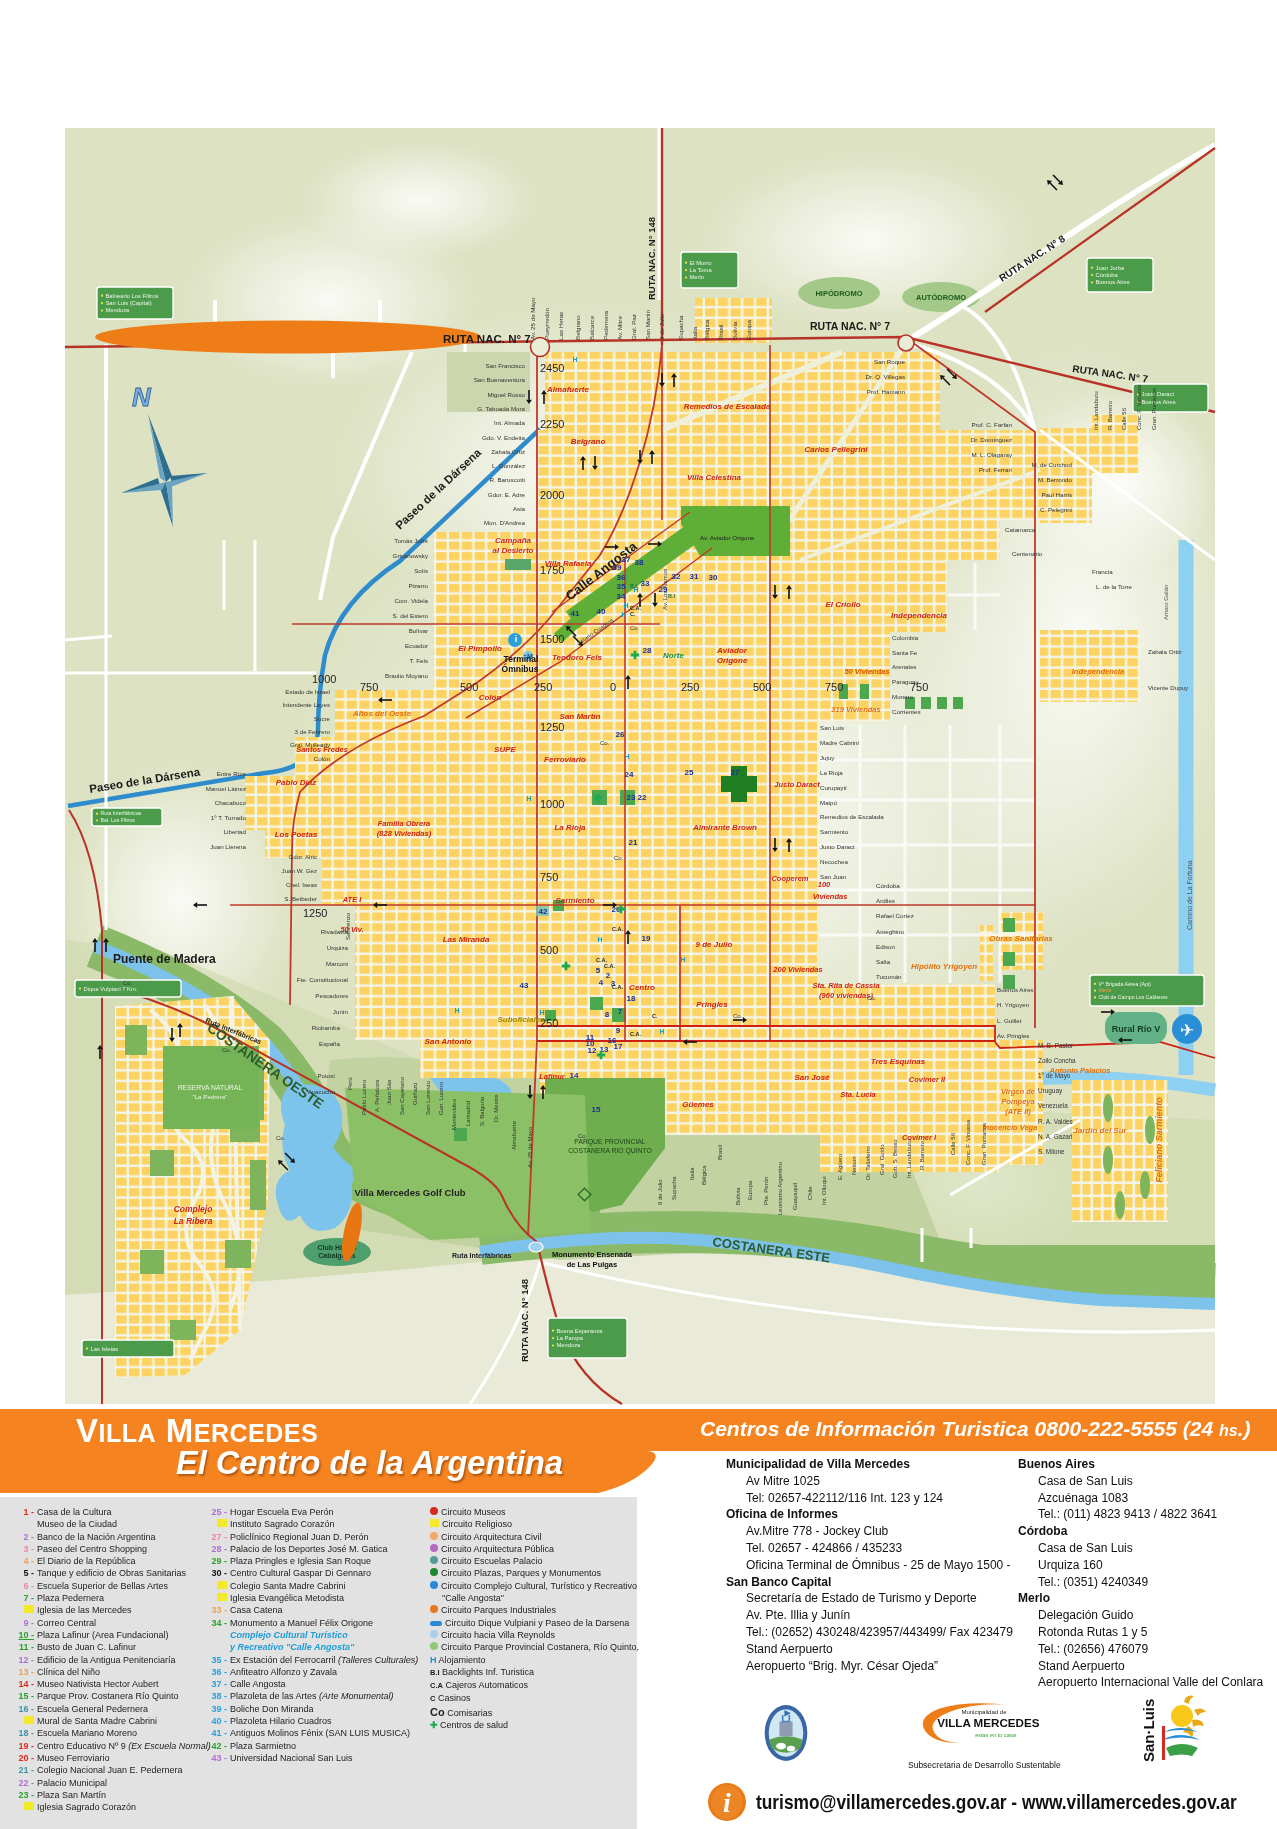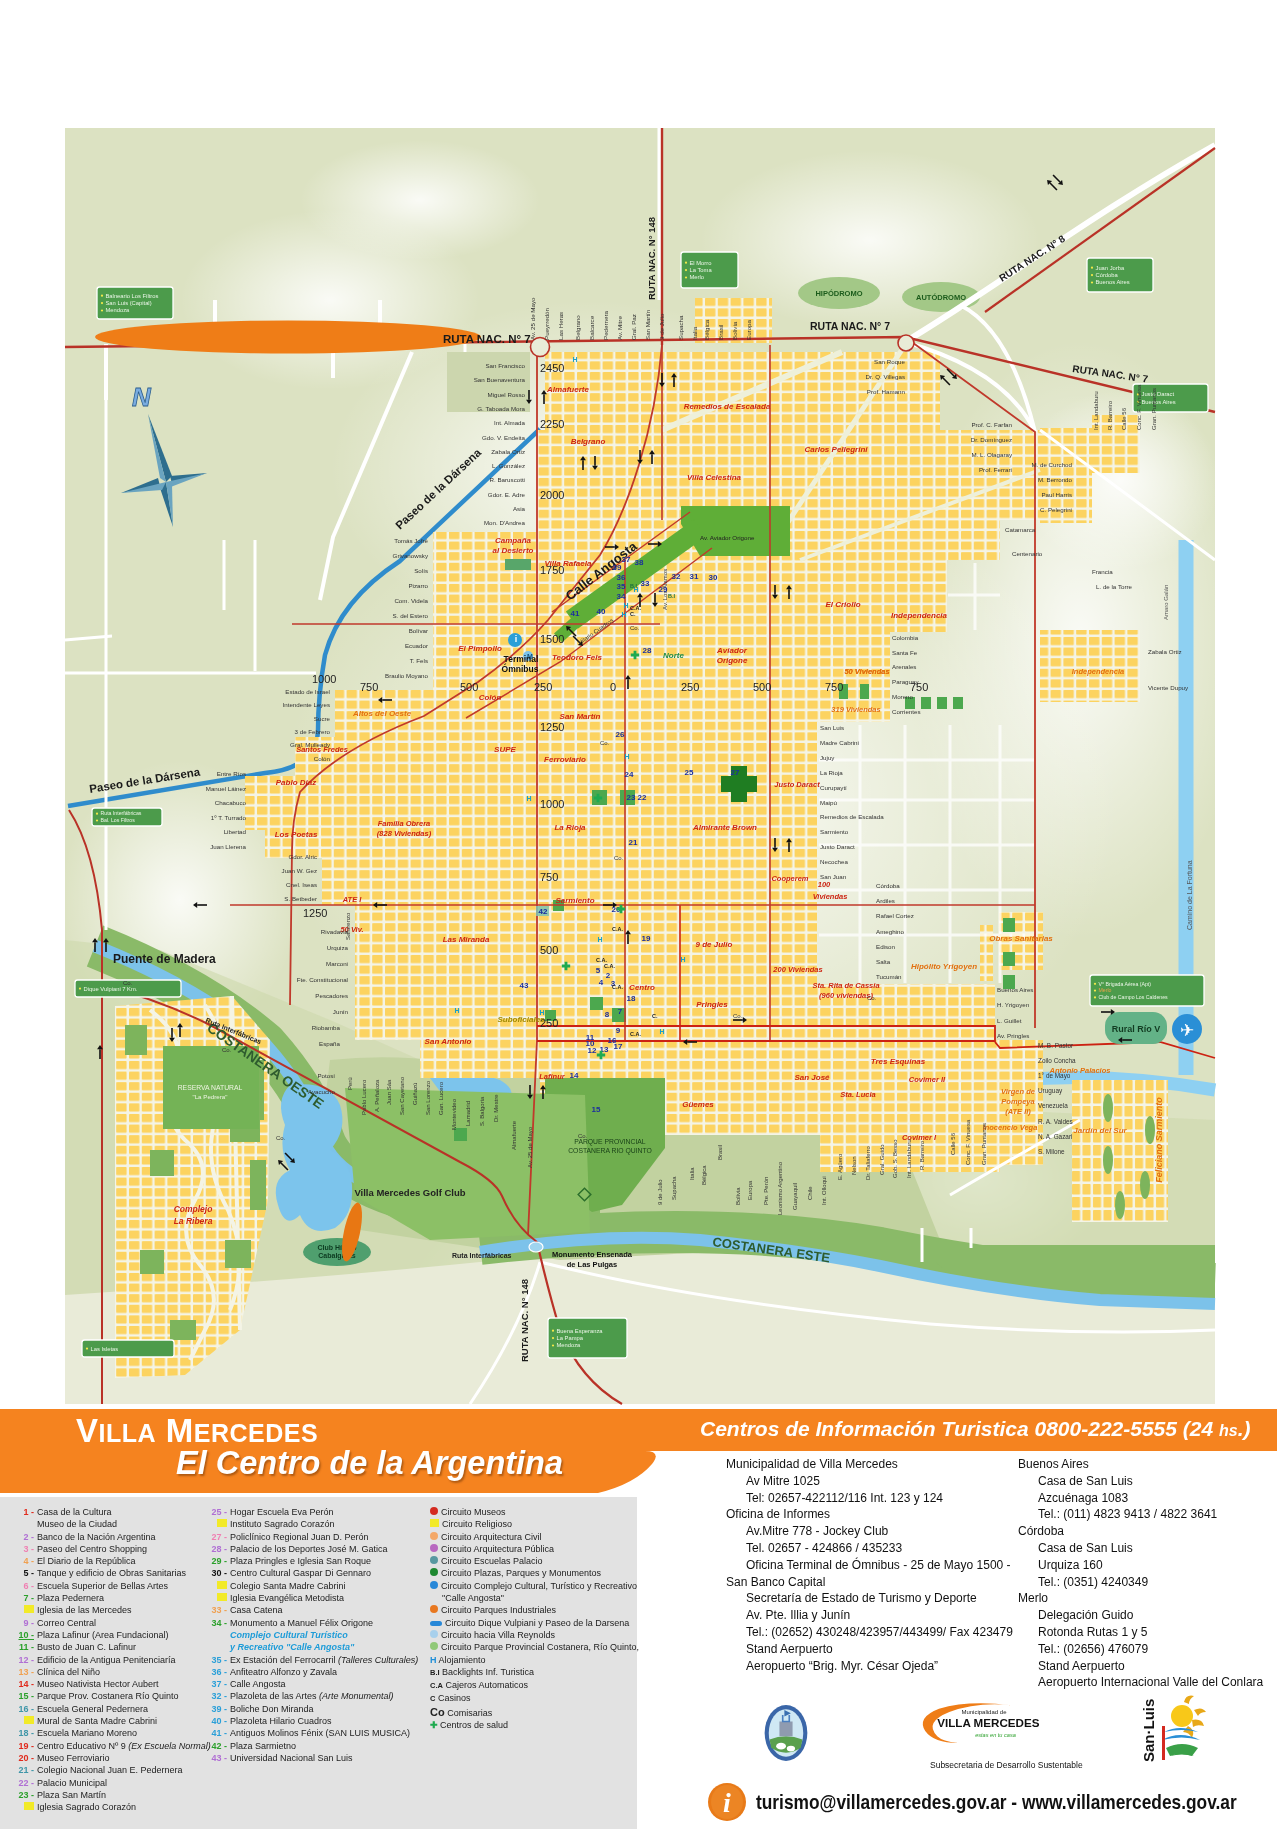--- a/index.html
+++ b/index.html
@@ -7,7 +7,7 @@
 .li b{font-weight:bold;}
 .num{display:inline-block;width:22px;text-align:right;font-weight:bold;margin-right:3px;}
 .ct{font-size:12px;line-height:16.8px;color:#111;white-space:nowrap;}
-.ct .hd{font-weight:normal;}
+.ct .hd{font-weight:bold;}
 .ct .in{padding-left:20px;}
 </style></head><body>
 

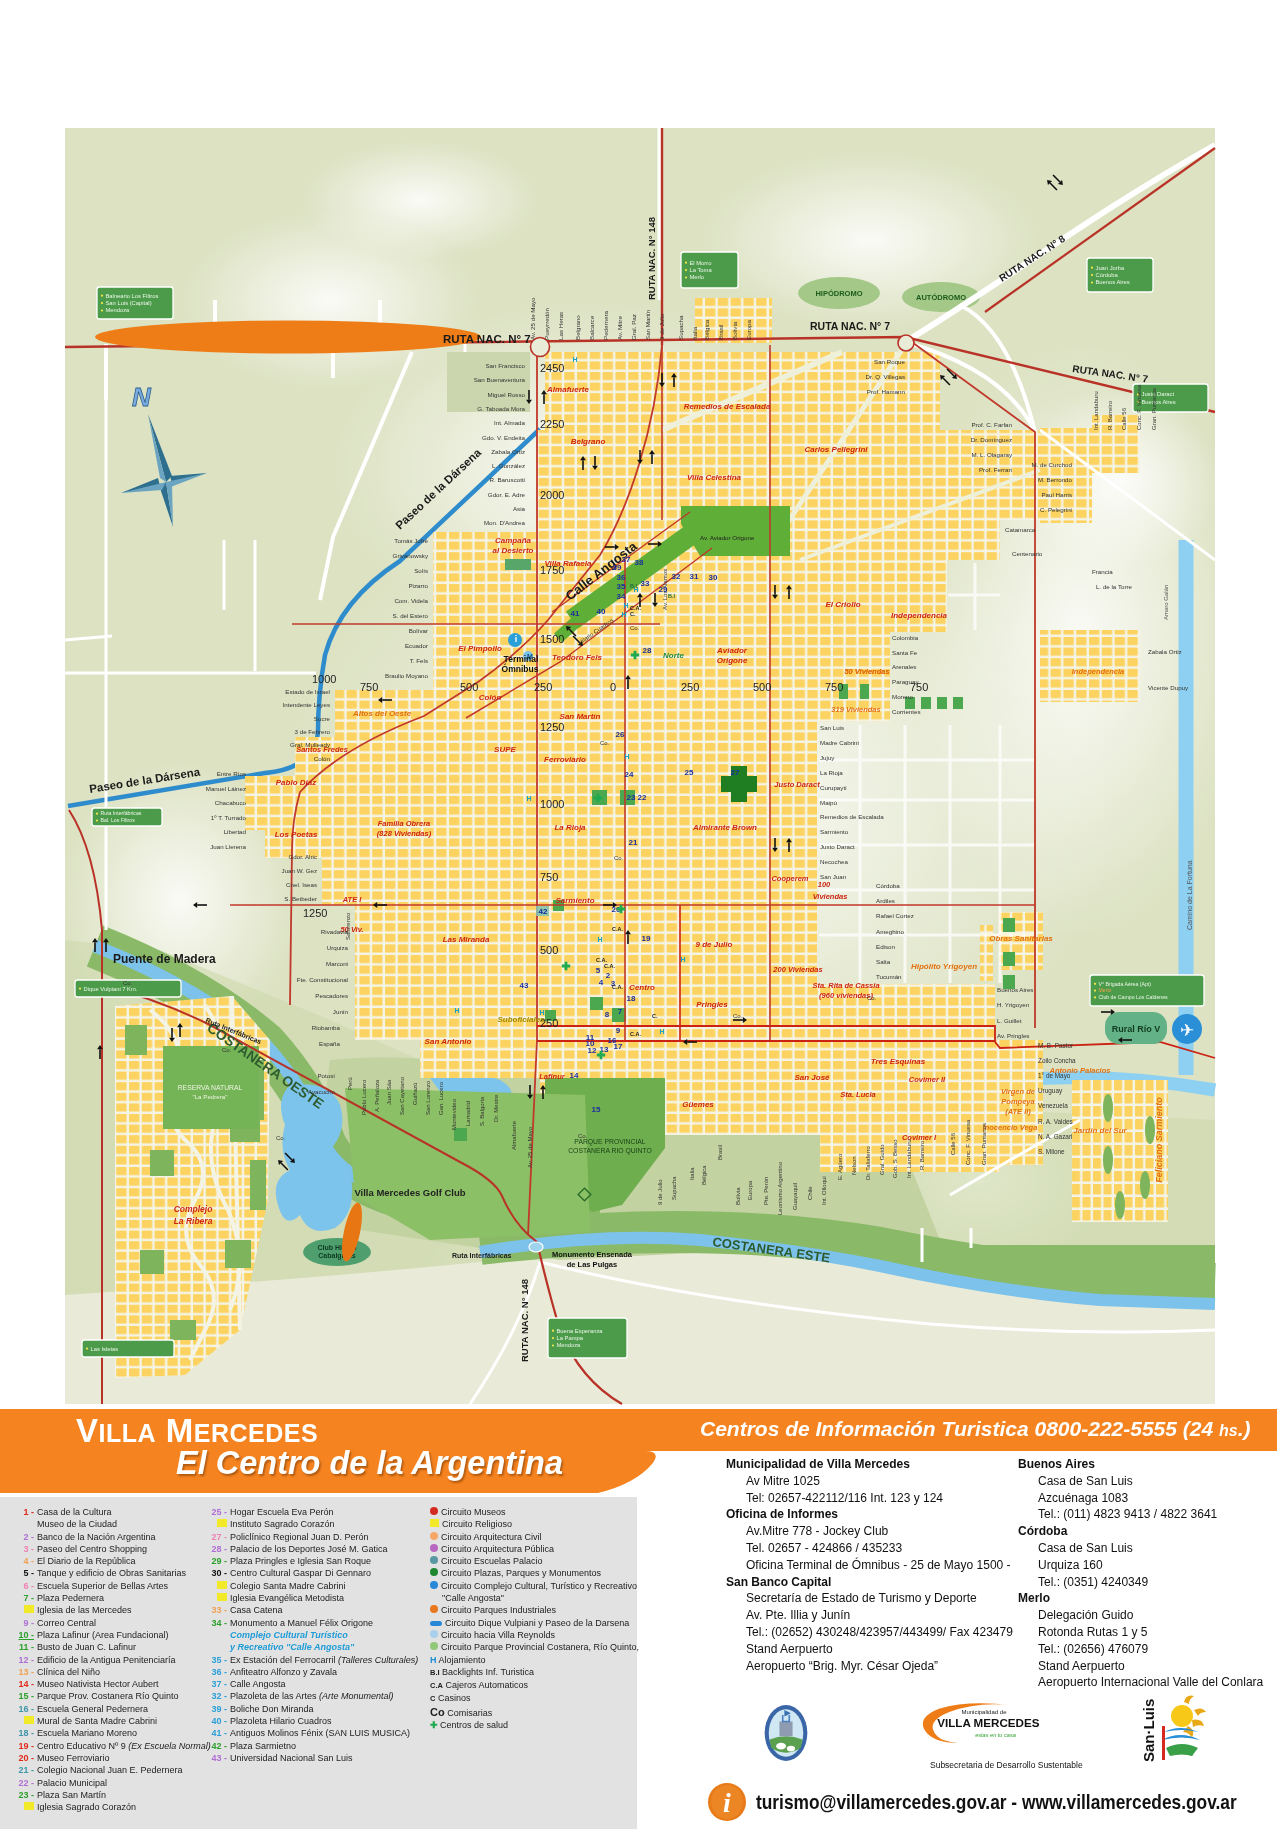--- a/index.html
+++ b/index.html
@@ -901,7 +901,7 @@
     <div class="li"><span class="num" style="color:#2a9fd8;">35 -</span>Ex Estación del Ferrocarril <i>(Talleres Culturales)</i></div>
     <div class="li"><span class="num" style="color:#2a9fd8;">36 -</span>Anfiteatro Alfonzo y Zavala</div>
     <div class="li"><span class="num" style="color:#2a9fd8;">37 -</span>Calle Angosta</div>
-    <div class="li"><span class="num" style="color:#2a9fd8;">32 -</span>Plazoleta de las Artes <i>(Arte Monumental)</i></div>
+    <div class="li"><span class="num" style="color:#2a9fd8;">38 -</span>Plazoleta de las Artes <i>(Arte Monumental)</i></div>
     <div class="li"><span class="num" style="color:#2a9fd8;">39 -</span>Boliche Don Miranda</div>
     <div class="li"><span class="num" style="color:#2a9fd8;">40 -</span>Plazoleta Hilario Cuadros</div>
     <div class="li"><span class="num" style="color:#2a9fd8;">41 -</span>Antiguos  Molinos Fénix (SAN LUIS MUSICA)</div>

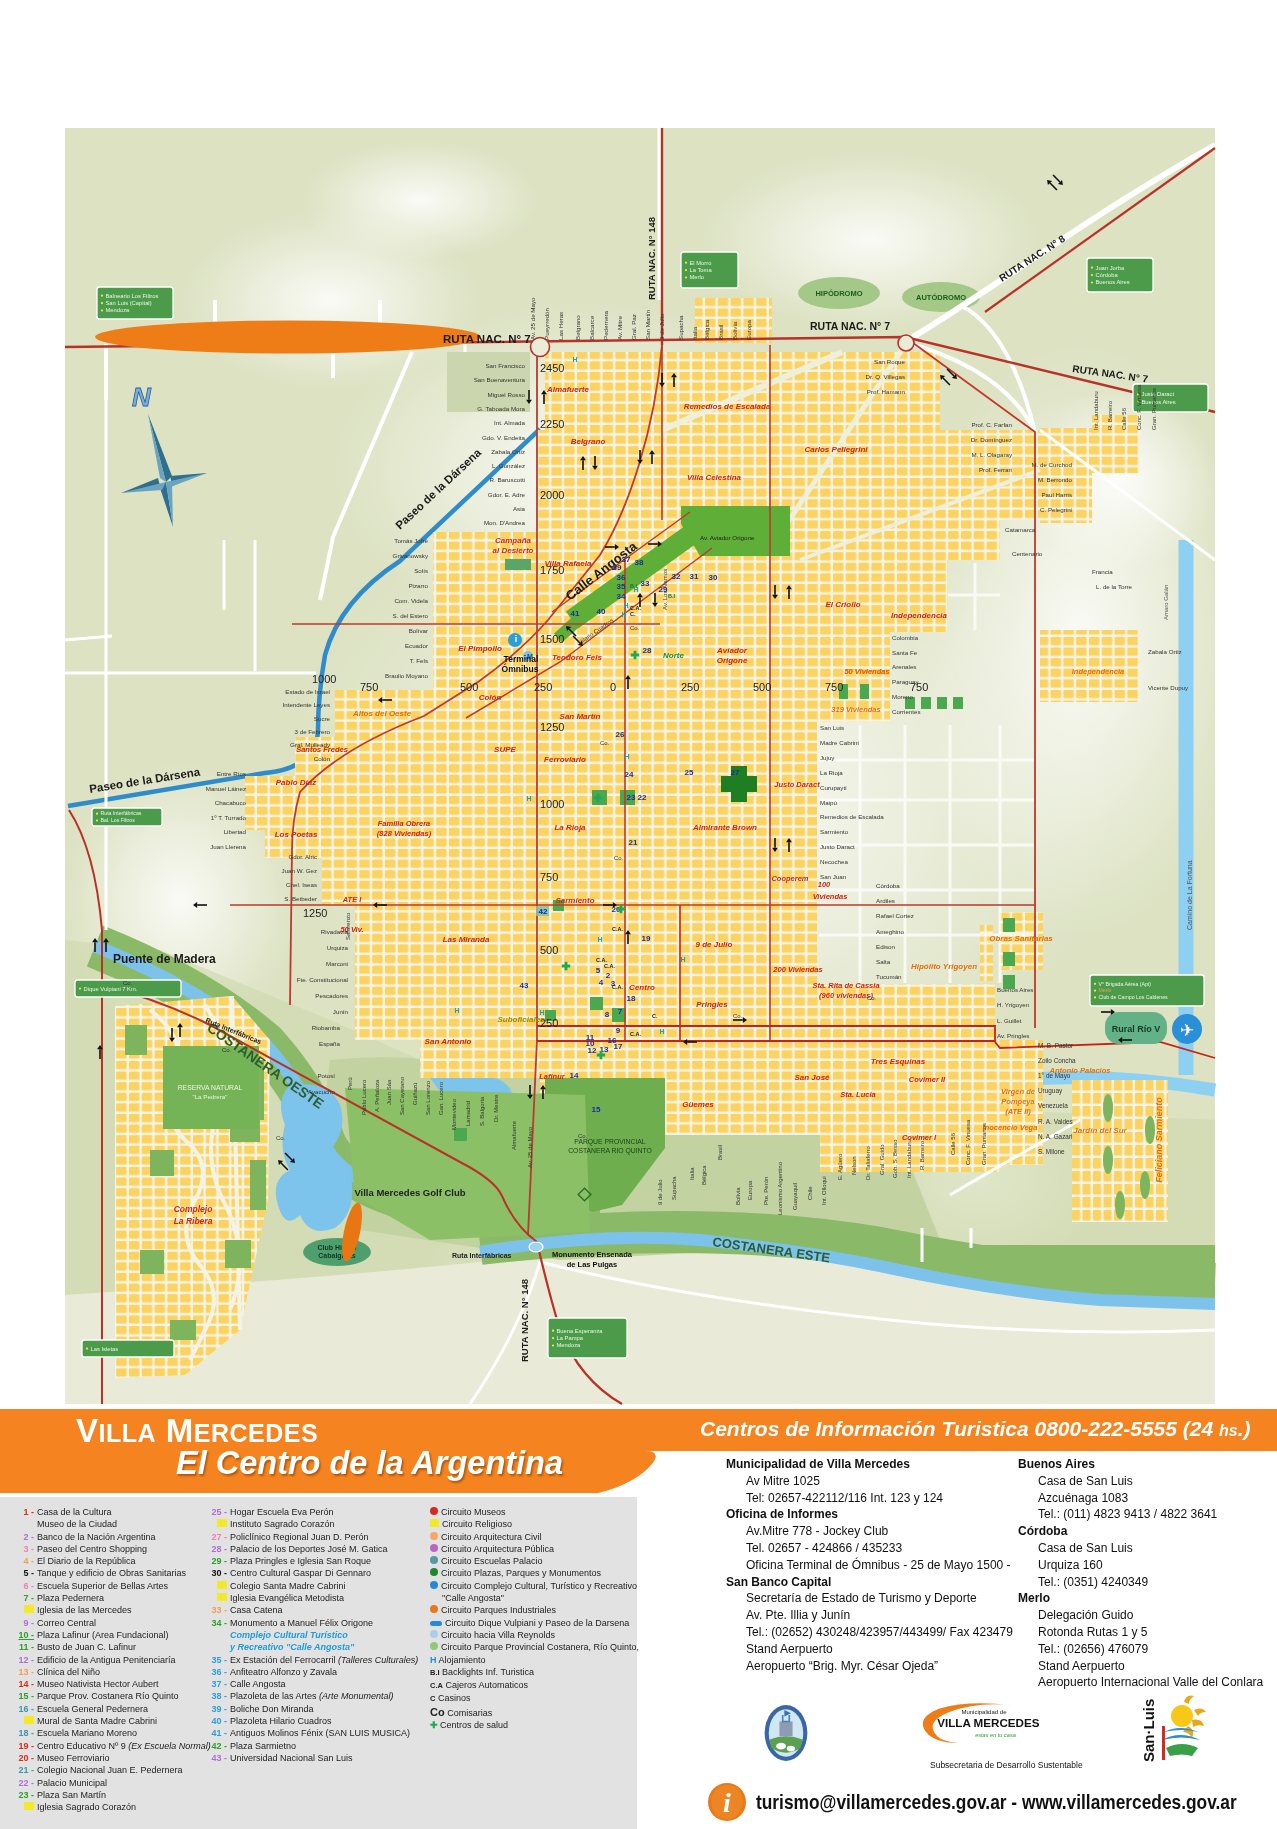--- a/index.html
+++ b/index.html
@@ -981,7 +981,7 @@
 <text x="78" y="45" font-size="6.5" font-style="italic" fill="#2ba02b" font-family="&quot;Liberation Sans&quot;, sans-serif">estas en tu casa</text>
 </svg>
 
-<div class="abs" style="left:908px;top:1760px;font-size:8.5px;color:#111;margin-left:22px;">Subsecretaria de Desarrollo Sustentable</div>
+<div class="abs" style="left:908px;top:1760px;font-size:8.5px;color:#111;">Subsecretaria de Desarrollo Sustentable</div>
 
 <svg class="abs" style="left:1140px;top:1690px" width="80" height="85" viewBox="0 0 80 85">
 <text x="14" y="72" font-size="15" font-weight="bold" fill="#111" transform="rotate(-90 14 72)" font-family="&quot;Liberation Sans&quot;, sans-serif">San·Luis</text>

